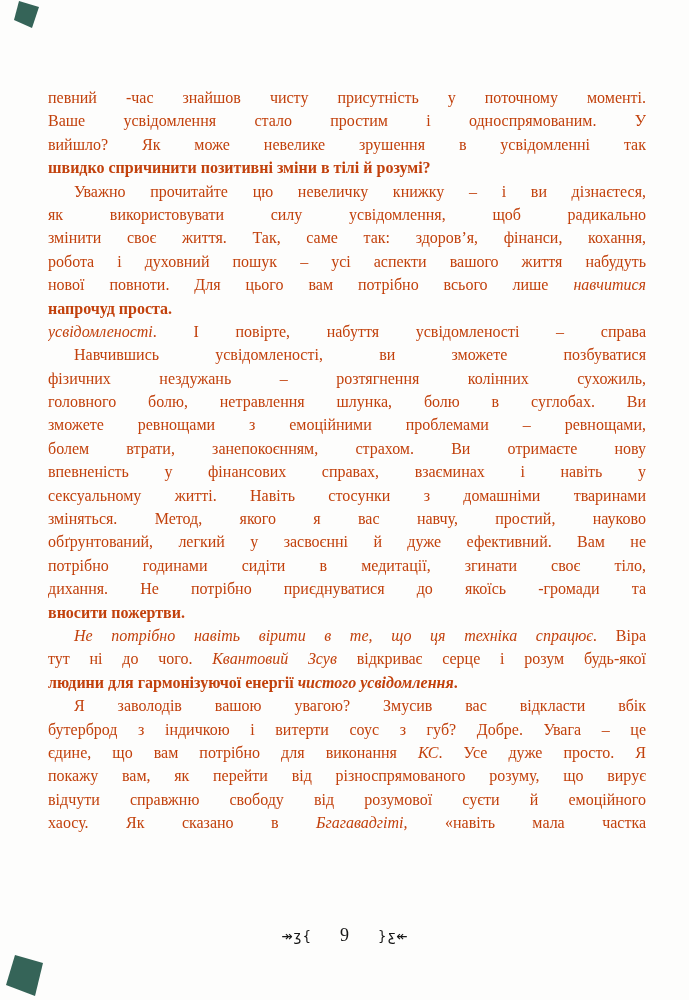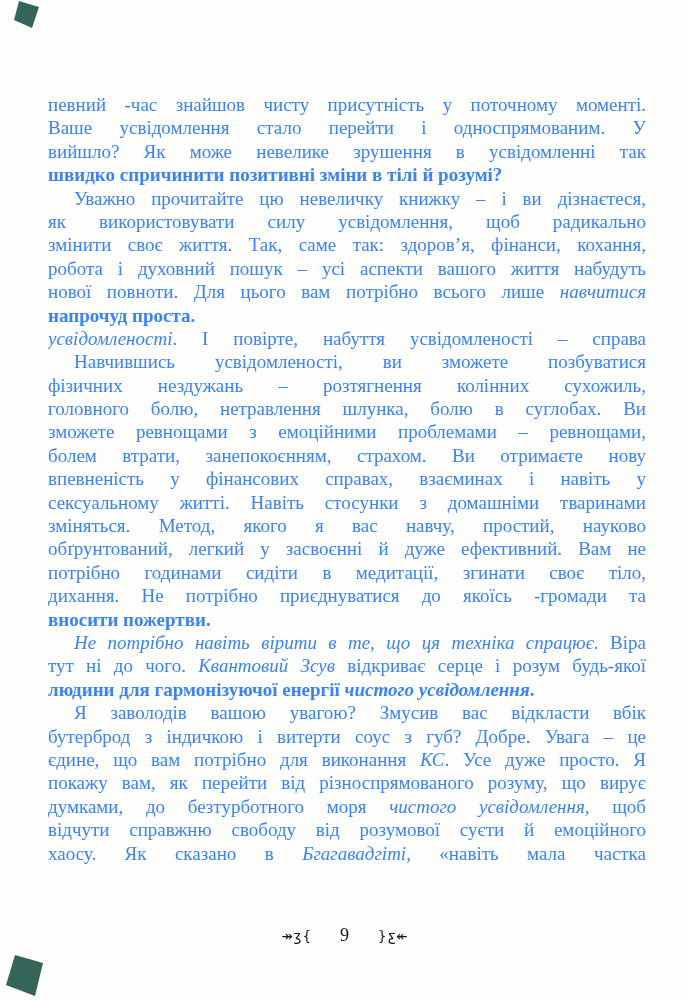--- a/index.html
+++ b/index.html
@@ -14,10 +14,10 @@
 
   .text-block {
     position: absolute;
-    left: 48px; top: 93px;
+    left: 48px; top: 86px;
     width: 598px;
-    color: #3b82f6;
-    font-size: 19px;
+    color: #c2410c;
+    font-size: 16px;
   }
   .para { margin: 0; }
   .line {

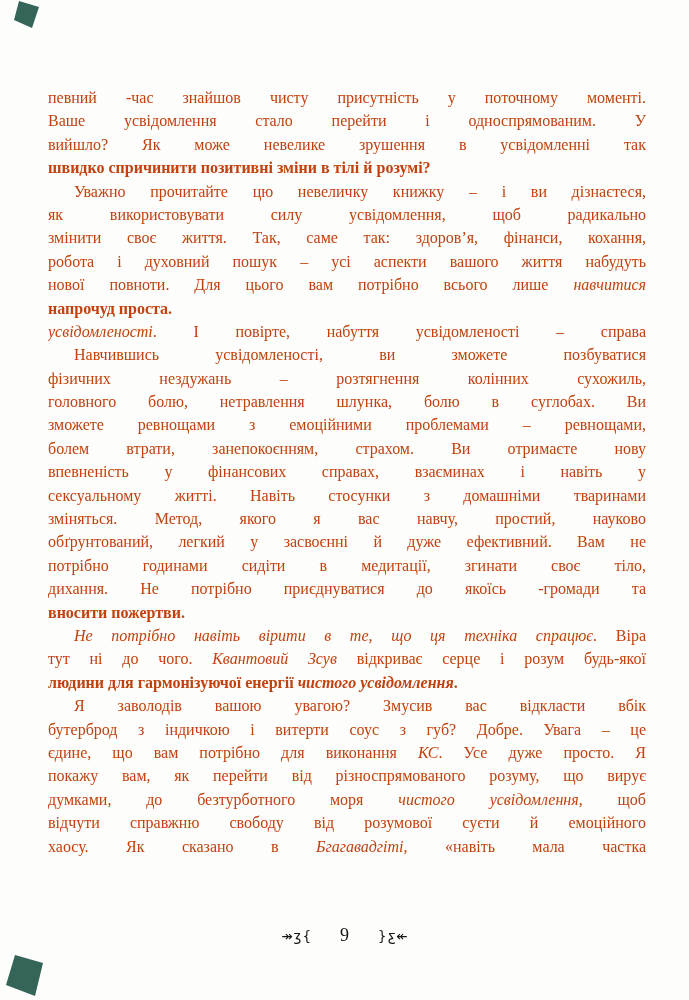--- a/index.html
+++ b/index.html
@@ -75,7 +75,7 @@
   <div class="text-block">
       <div class="para">
         <div class="line"><span>певний -час знайшов чисту присутність у поточному моменті.</span></div>
-        <div class="line"><span>Ваше усвідомлення стало перейти і односпрямованим. У</span></div>
+        <div class="line"><span>Ваше усвідомлення стало простим і односпрямованим. У</span></div>
         <div class="line"><span>вийшло? Як може невелике зрушення в усвідомленні так</span></div>
         <div class="line end"><span>швидко спричинити позитивні зміни в тілі й розумі?</span></div>
       </div>

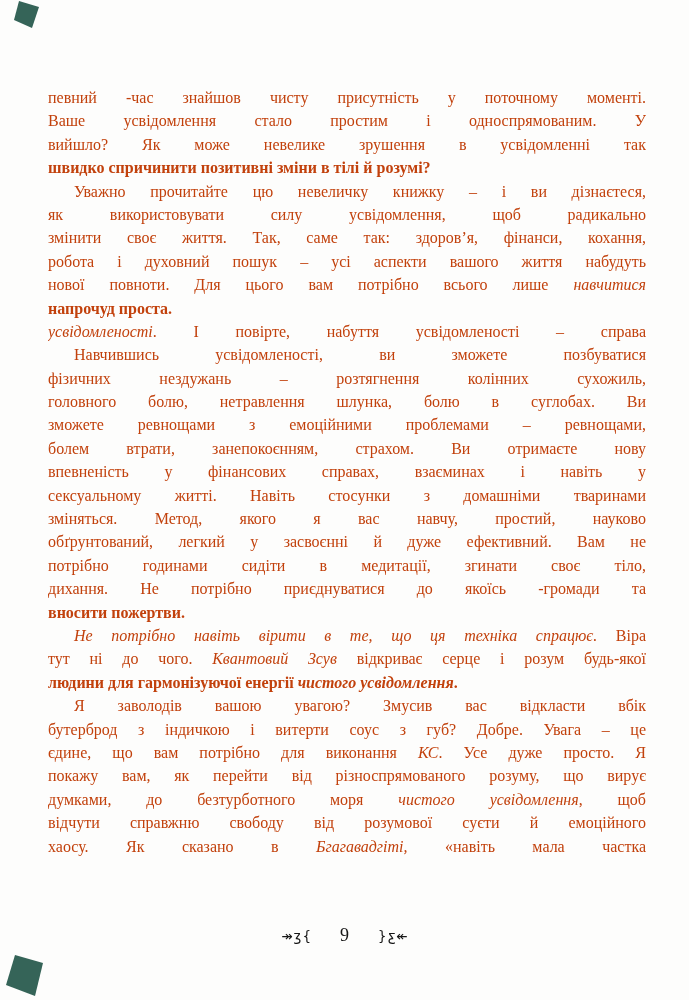--- a/index.html
+++ b/index.html
@@ -112,7 +112,6 @@
         <div class="line"><span>бутерброд з індичкою і витерти соус з губ? Добре. Увага – це</span></div>
         <div class="line"><span>єдине, що вам потрібно для виконання </span><i>КС</i><span>. Усе дуже просто. Я</span></div>
         <div class="line"><span>покажу вам, як перейти від різноспрямованого розуму, що вирує</span></div>
-        <div class="line"><span>думками, до безтурботного моря </span><i>чистого усвідомлення</i><span>, щоб</span></div>
         <div class="line"><span>відчути справжню свободу від розумової суєти й емоційного</span></div>
         <div class="line"><span>хаосу. Як сказано в </span><i>Бгагавадгіті,</i><span> «навіть мала частка</span></div>
       </div>

